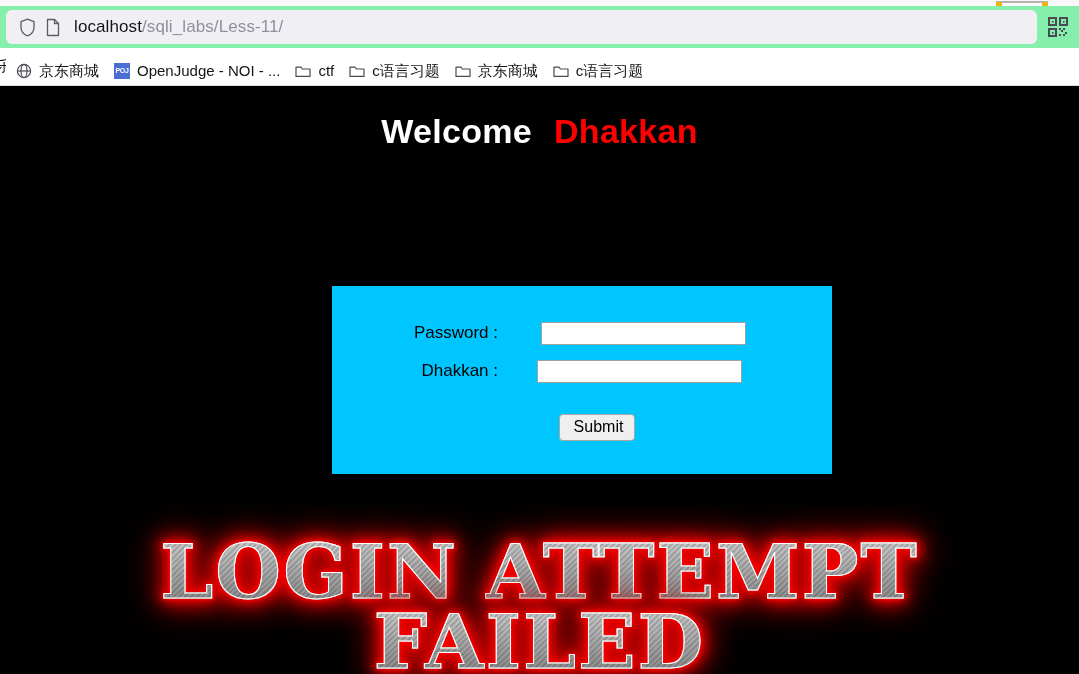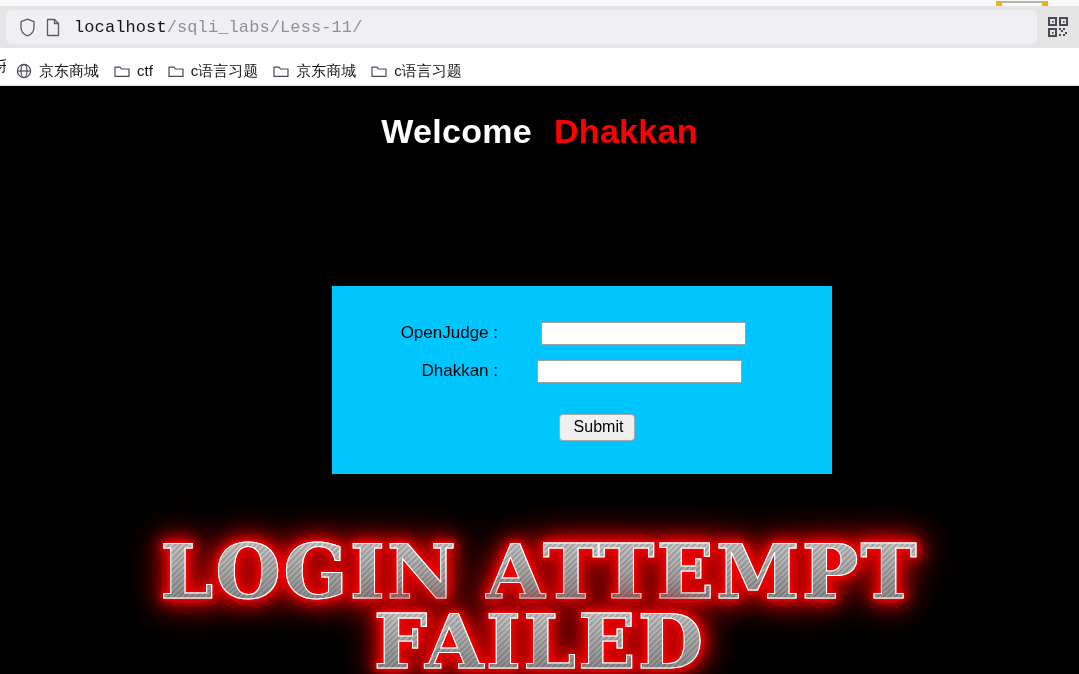--- a/index.html
+++ b/index.html
@@ -55,10 +55,9 @@
     height: 42px;
     display: flex;
     align-items: center;
-    background: #e5e5e5;
+    background: #86efac;
     padding: 0 8px 0 0;
     box-sizing: border-box;
-    font-family: Liberation Mono, monospace;
   }
   .urlbar {
     flex: 1;

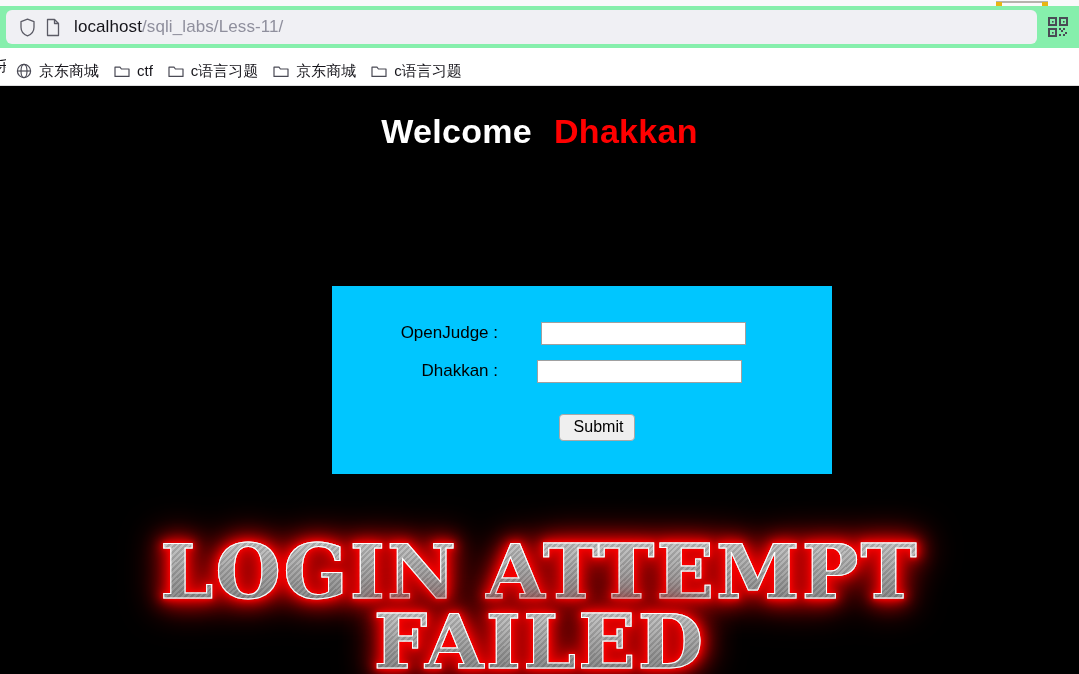--- a/index.html
+++ b/index.html
@@ -318,6 +318,12 @@
       <span class="bm-label">京东商城</span>
     </div>
 
+    <div class="bookmark">
+      <span class="bm-ico">
+        <span class="poj-favicon">POJ</span>
+      </span>
+      <span class="bm-label">OpenJudge - NOI - ...</span>
+    </div>
 
 
     <div class="bookmark">

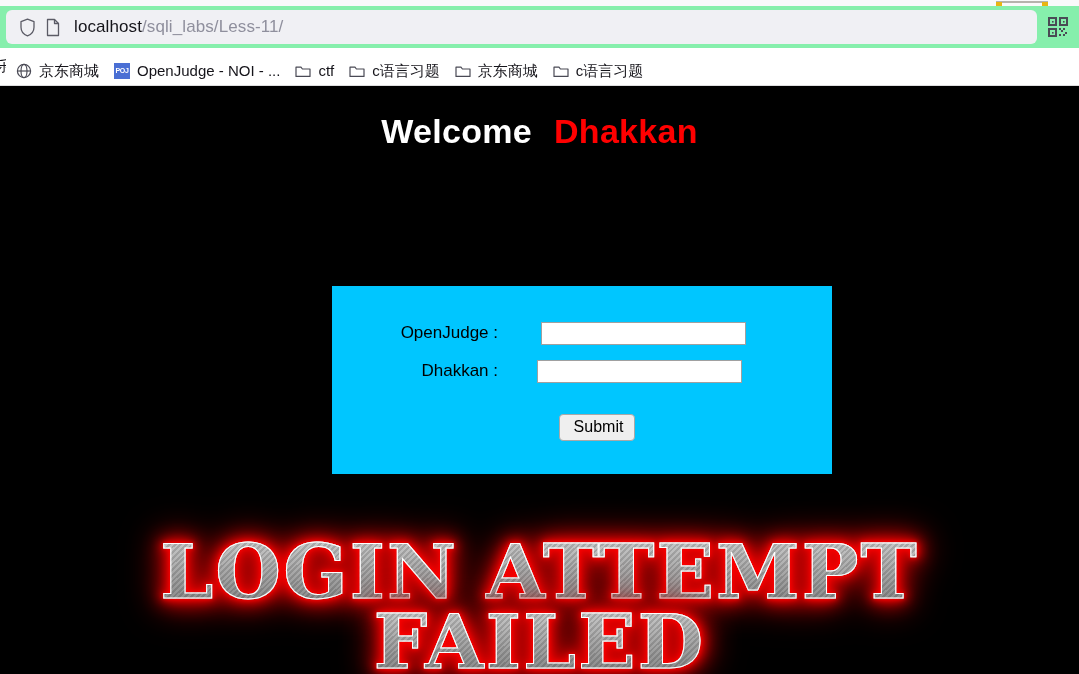--- a/index.html
+++ b/index.html
@@ -373,7 +373,7 @@
   <div class="login-panel">
 
     <div class="form-row r1">
-      <span class="field-label">OpenJudge :</span>
+      <span class="field-label">Password :</span>
       <input class="text-input input-user" type="text" value="" style="">
     </div>
 

